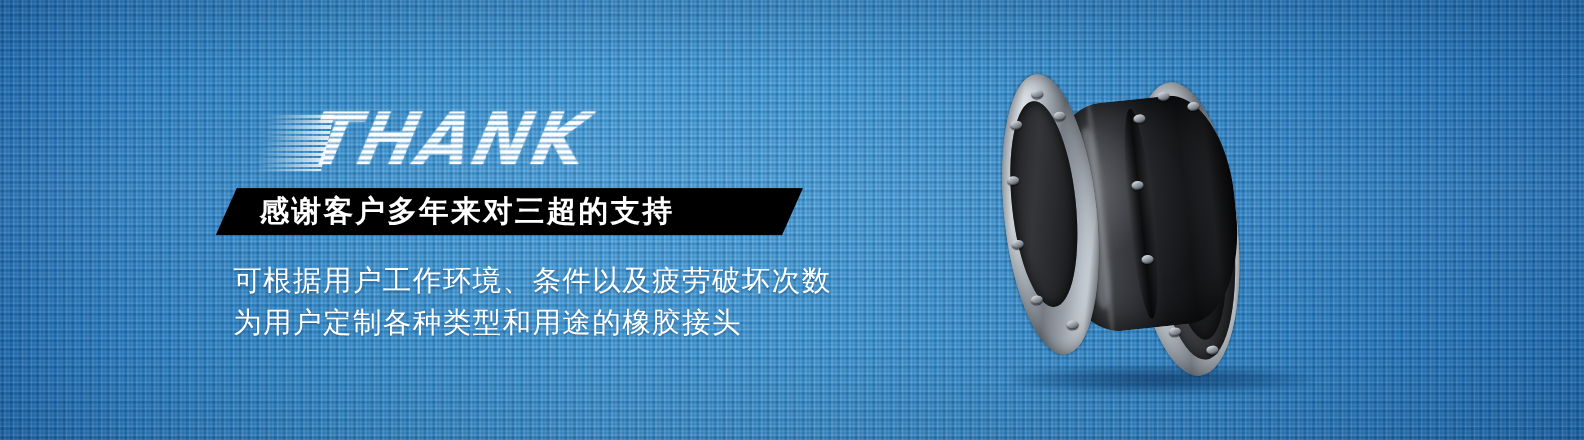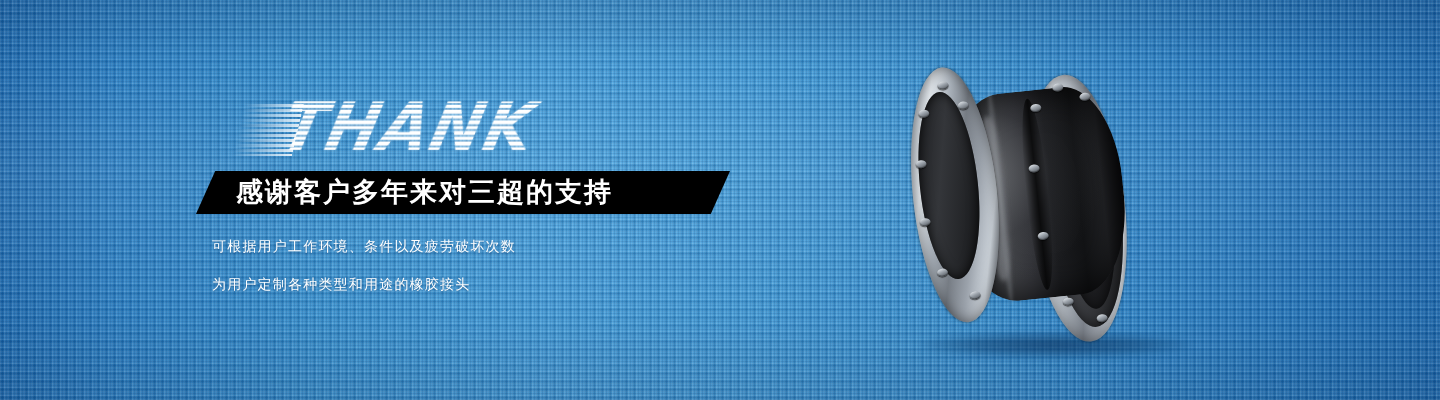--- a/index.html
+++ b/index.html
@@ -188,7 +188,7 @@
   .subline {
     position: absolute;
     left: 212px;
-    font-size: 14px;
+    font-size: 26px;
     letter-spacing: 1.2px;
     color: #ffffff;
     white-space: nowrap;

